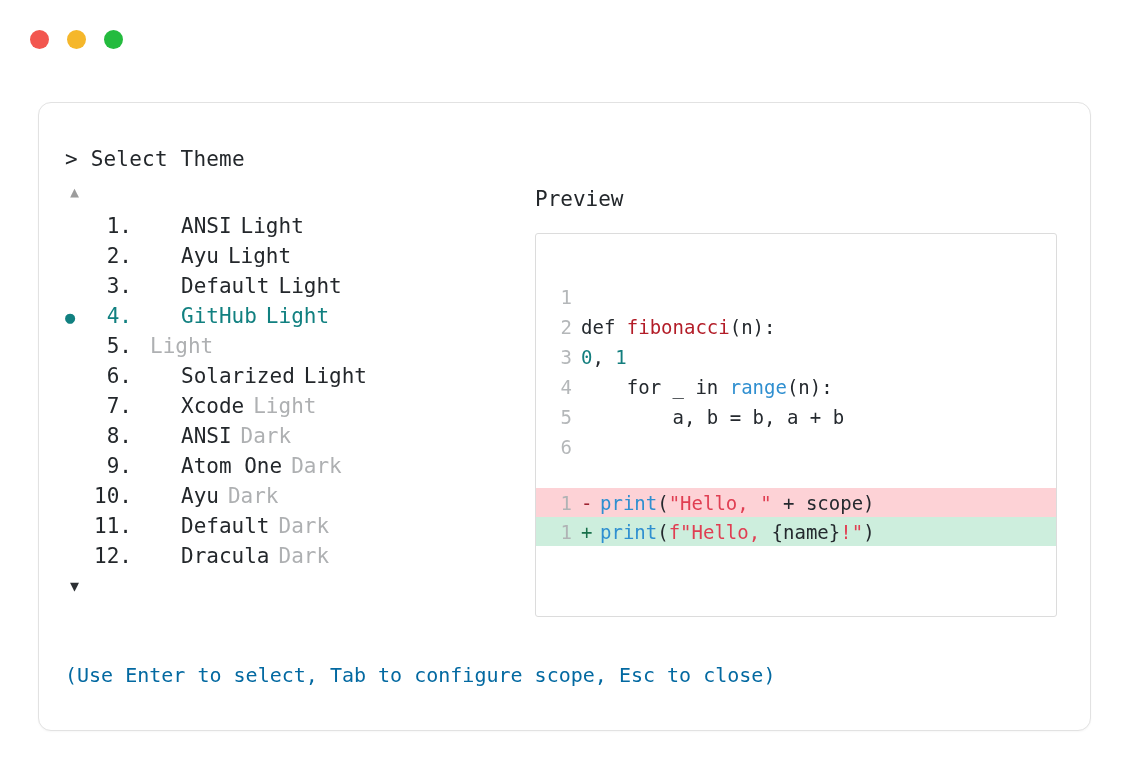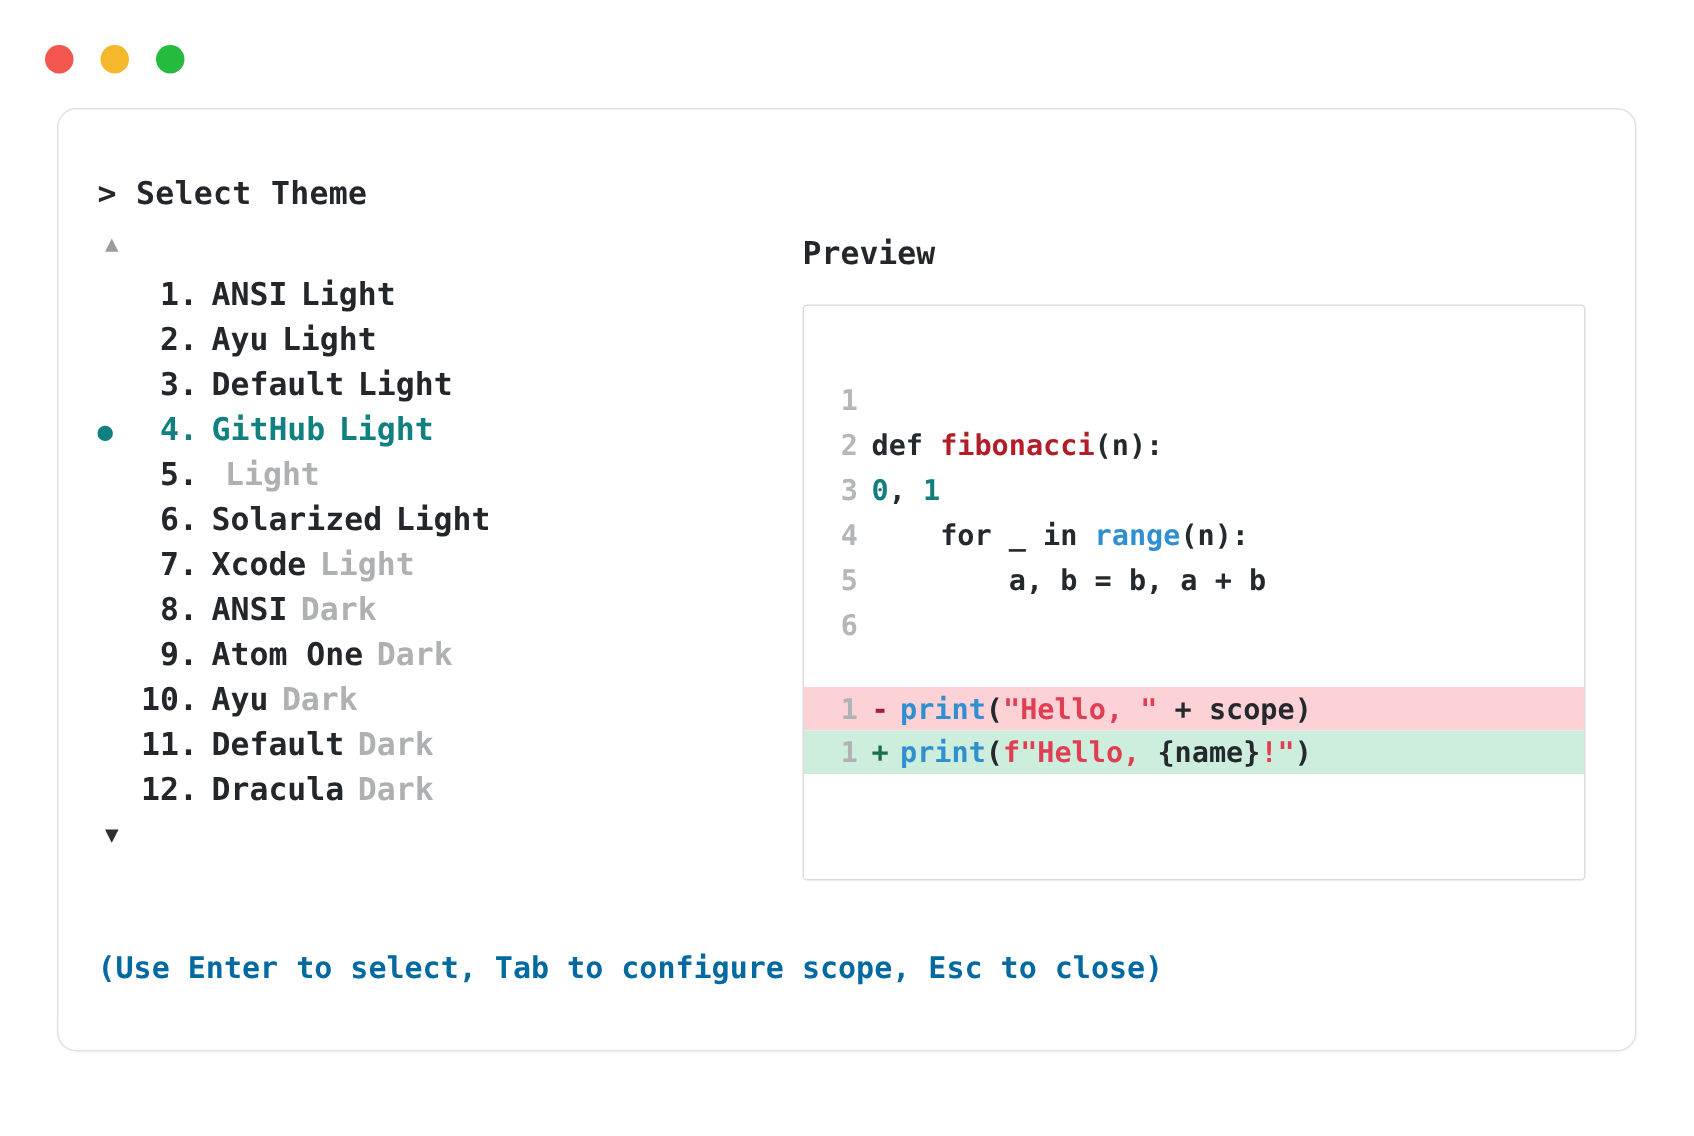--- a/index.html
+++ b/index.html
@@ -35,7 +35,7 @@
   .card {
     position: absolute;
     left: 38px;
-    top: 72px;
+    top: 102px;
     width: 1053px;
     height: 629px;
     box-sizing: border-box;
@@ -43,7 +43,6 @@
     border-radius: 13px;
     background: #ffffff;
     box-shadow: 0 1px 2px rgba(0,0,0,0.035);
-    font-weight: bold;
   }
 
   .card-inner {

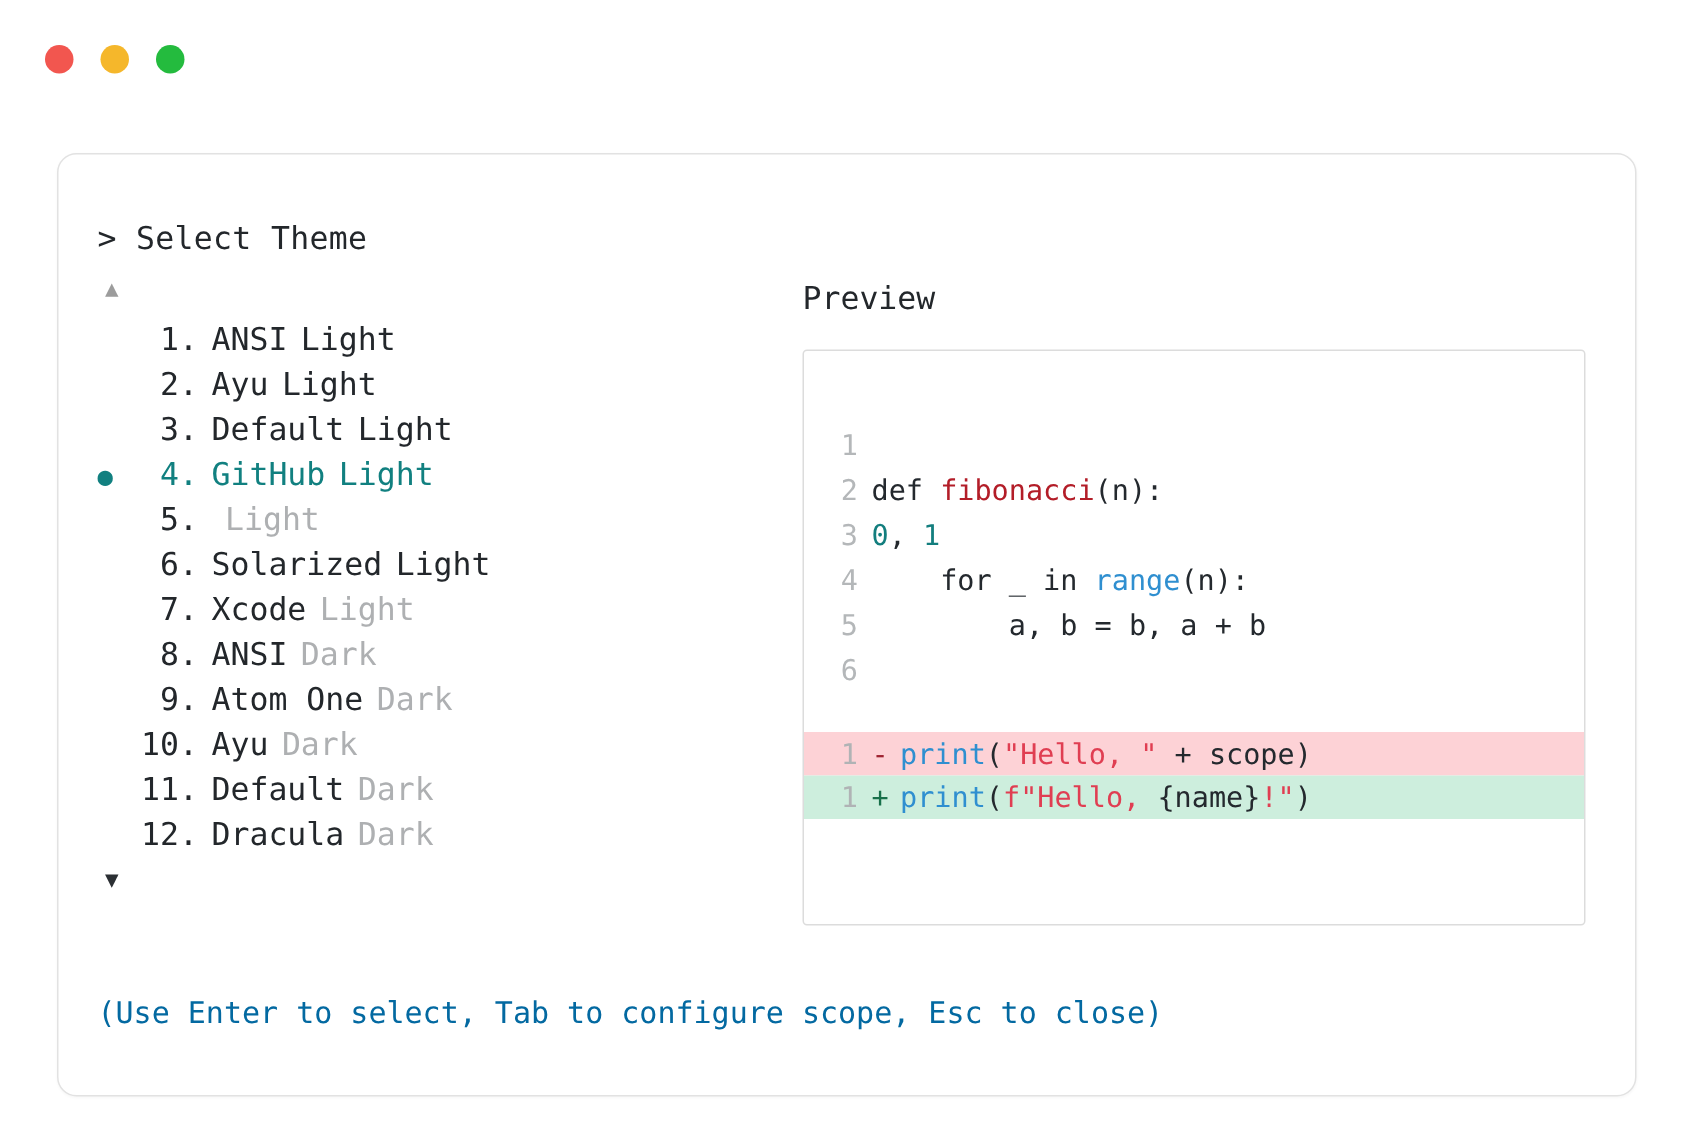--- a/index.html
+++ b/index.html
@@ -104,7 +104,7 @@
     padding-right: 9px;
     box-sizing: border-box;
   }
-  .name-cell { color: #23272b; }
+  .name-cell { color: #23272b; margin-left: 40px; }
   .variant-cell { color: #aeb0b2; padding-left: 9px; }
 
   .theme-row.selected .idx-cell,

